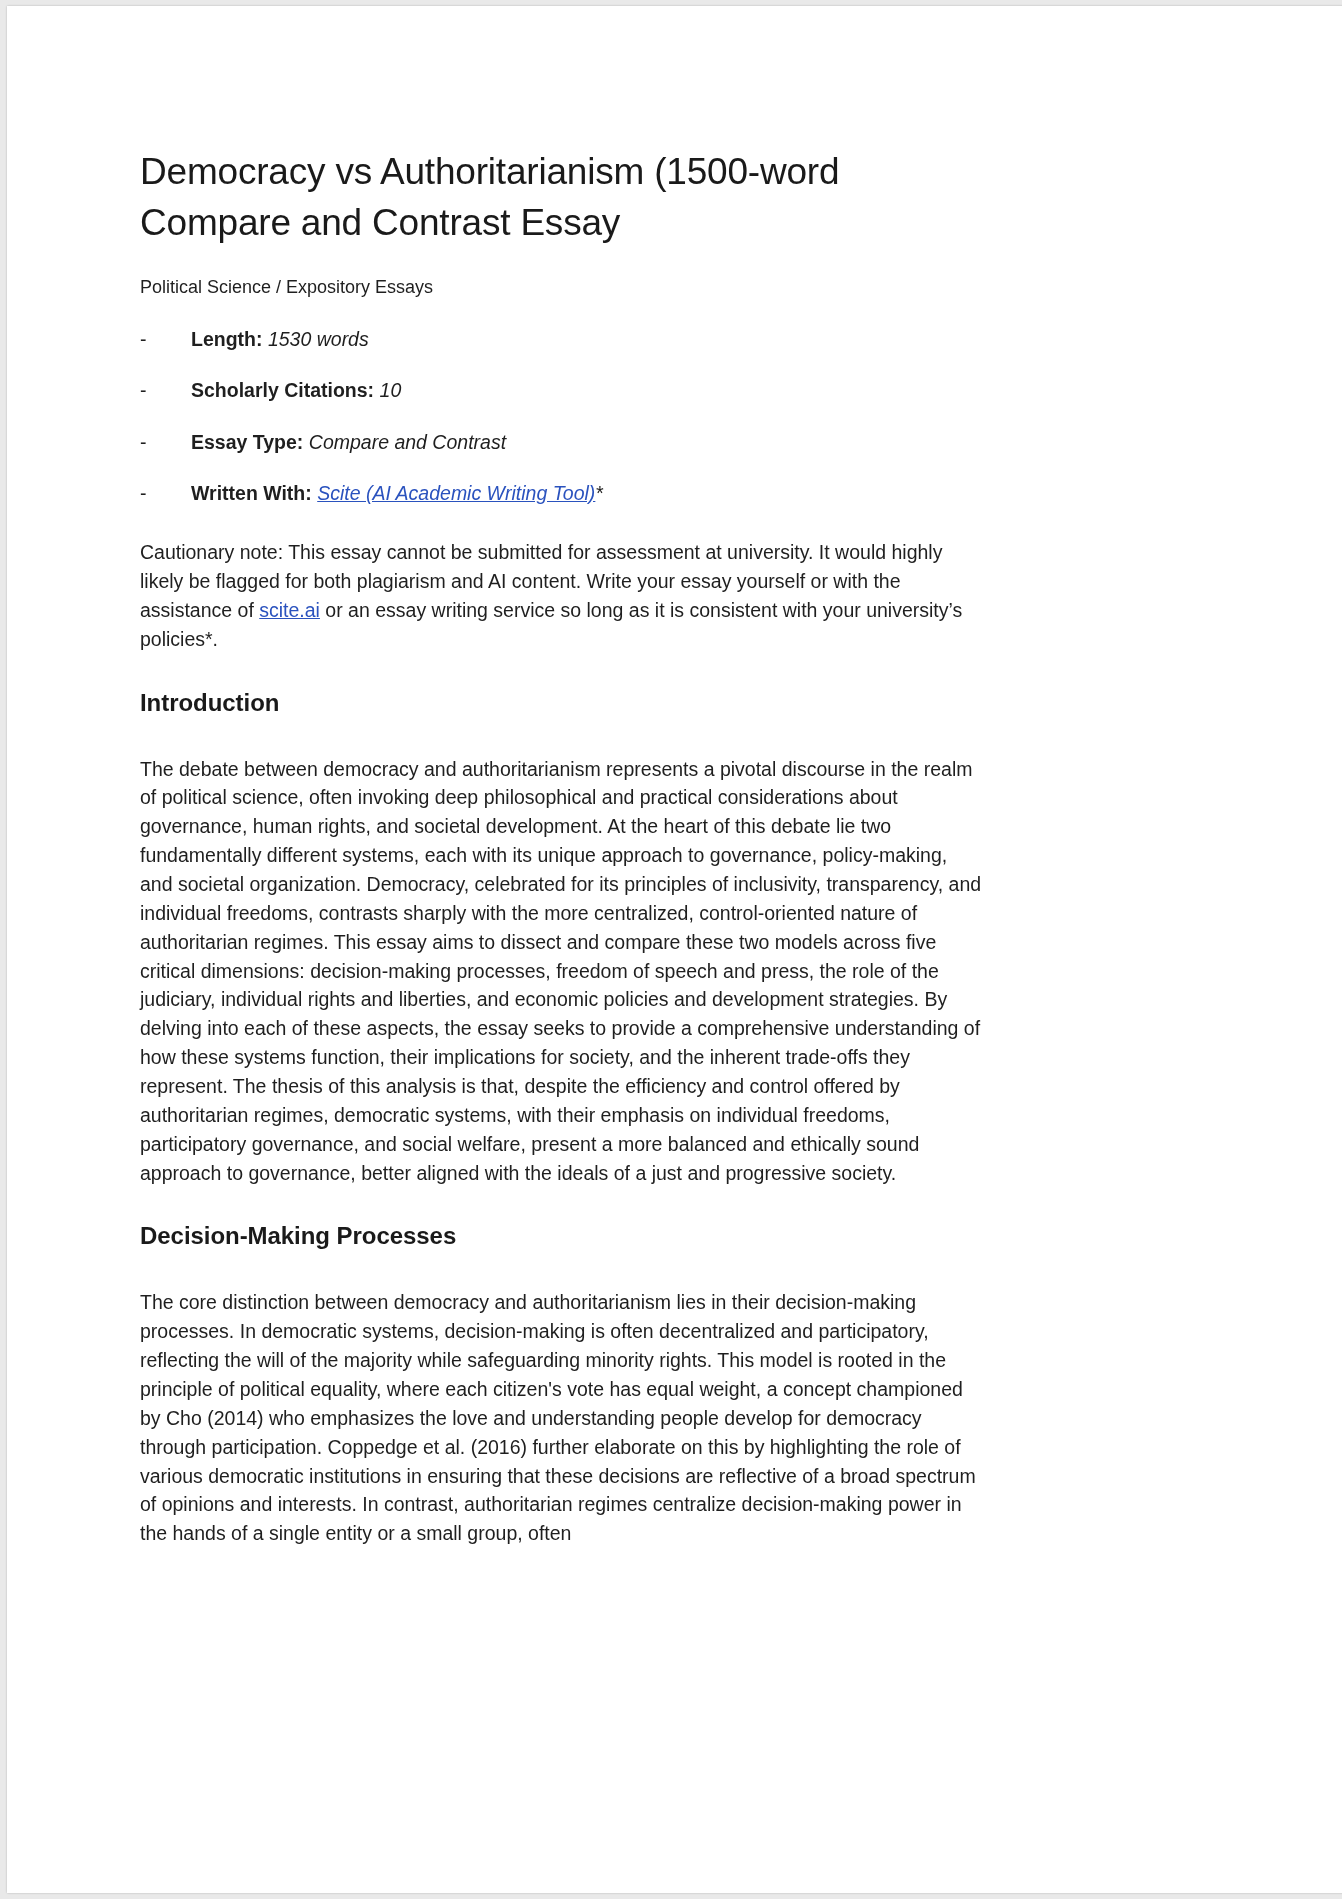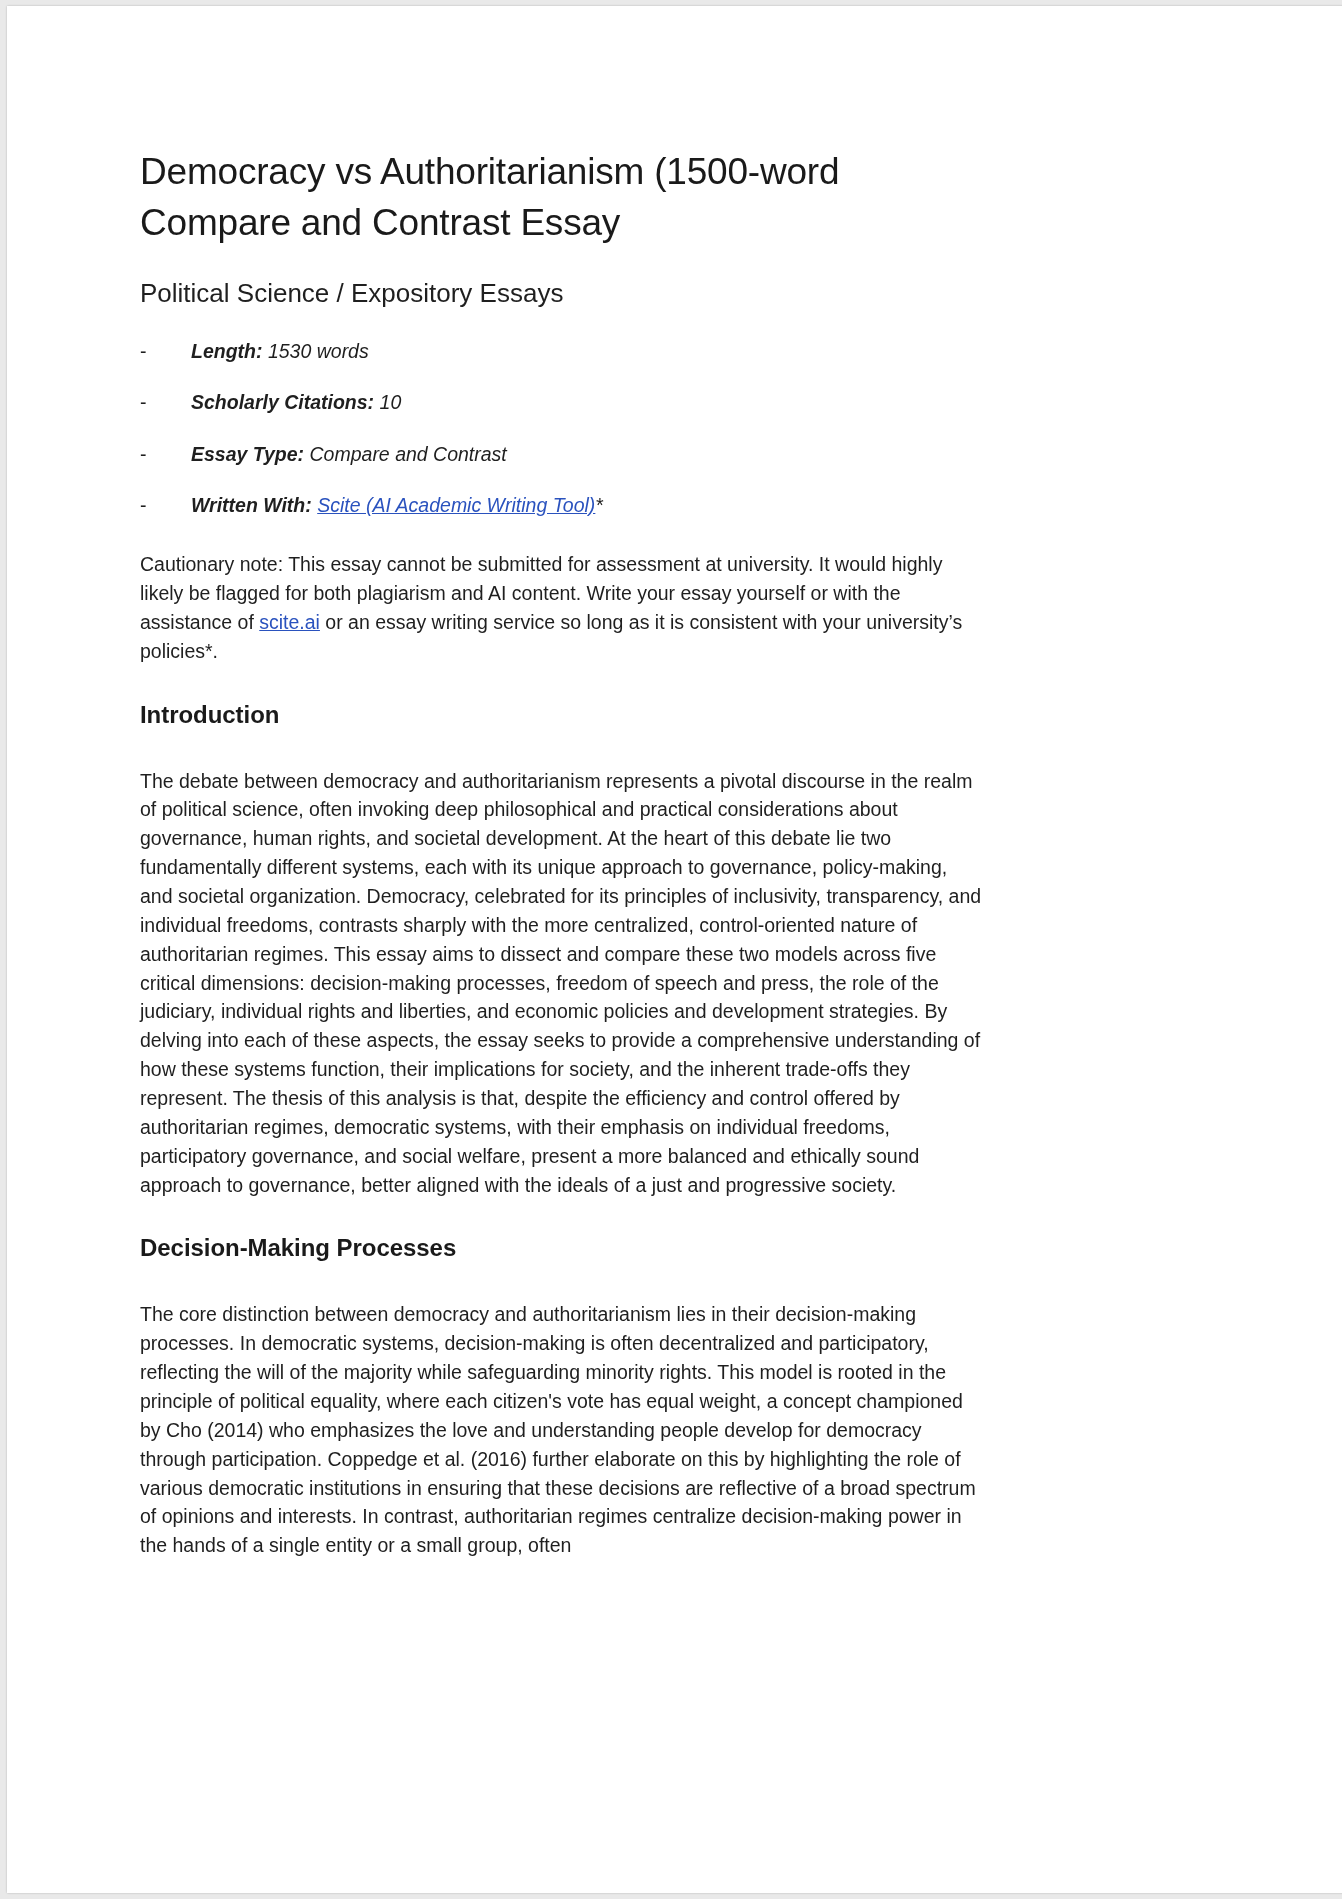--- a/index.html
+++ b/index.html
@@ -40,7 +40,7 @@
     max-width: 740px;
   }
   .subtitle {
-    font-size: 26px;
+    font-size: 18px;
     line-height: 1.5;
     color: #1f1f1f;
     margin: 26px 0 0 0;

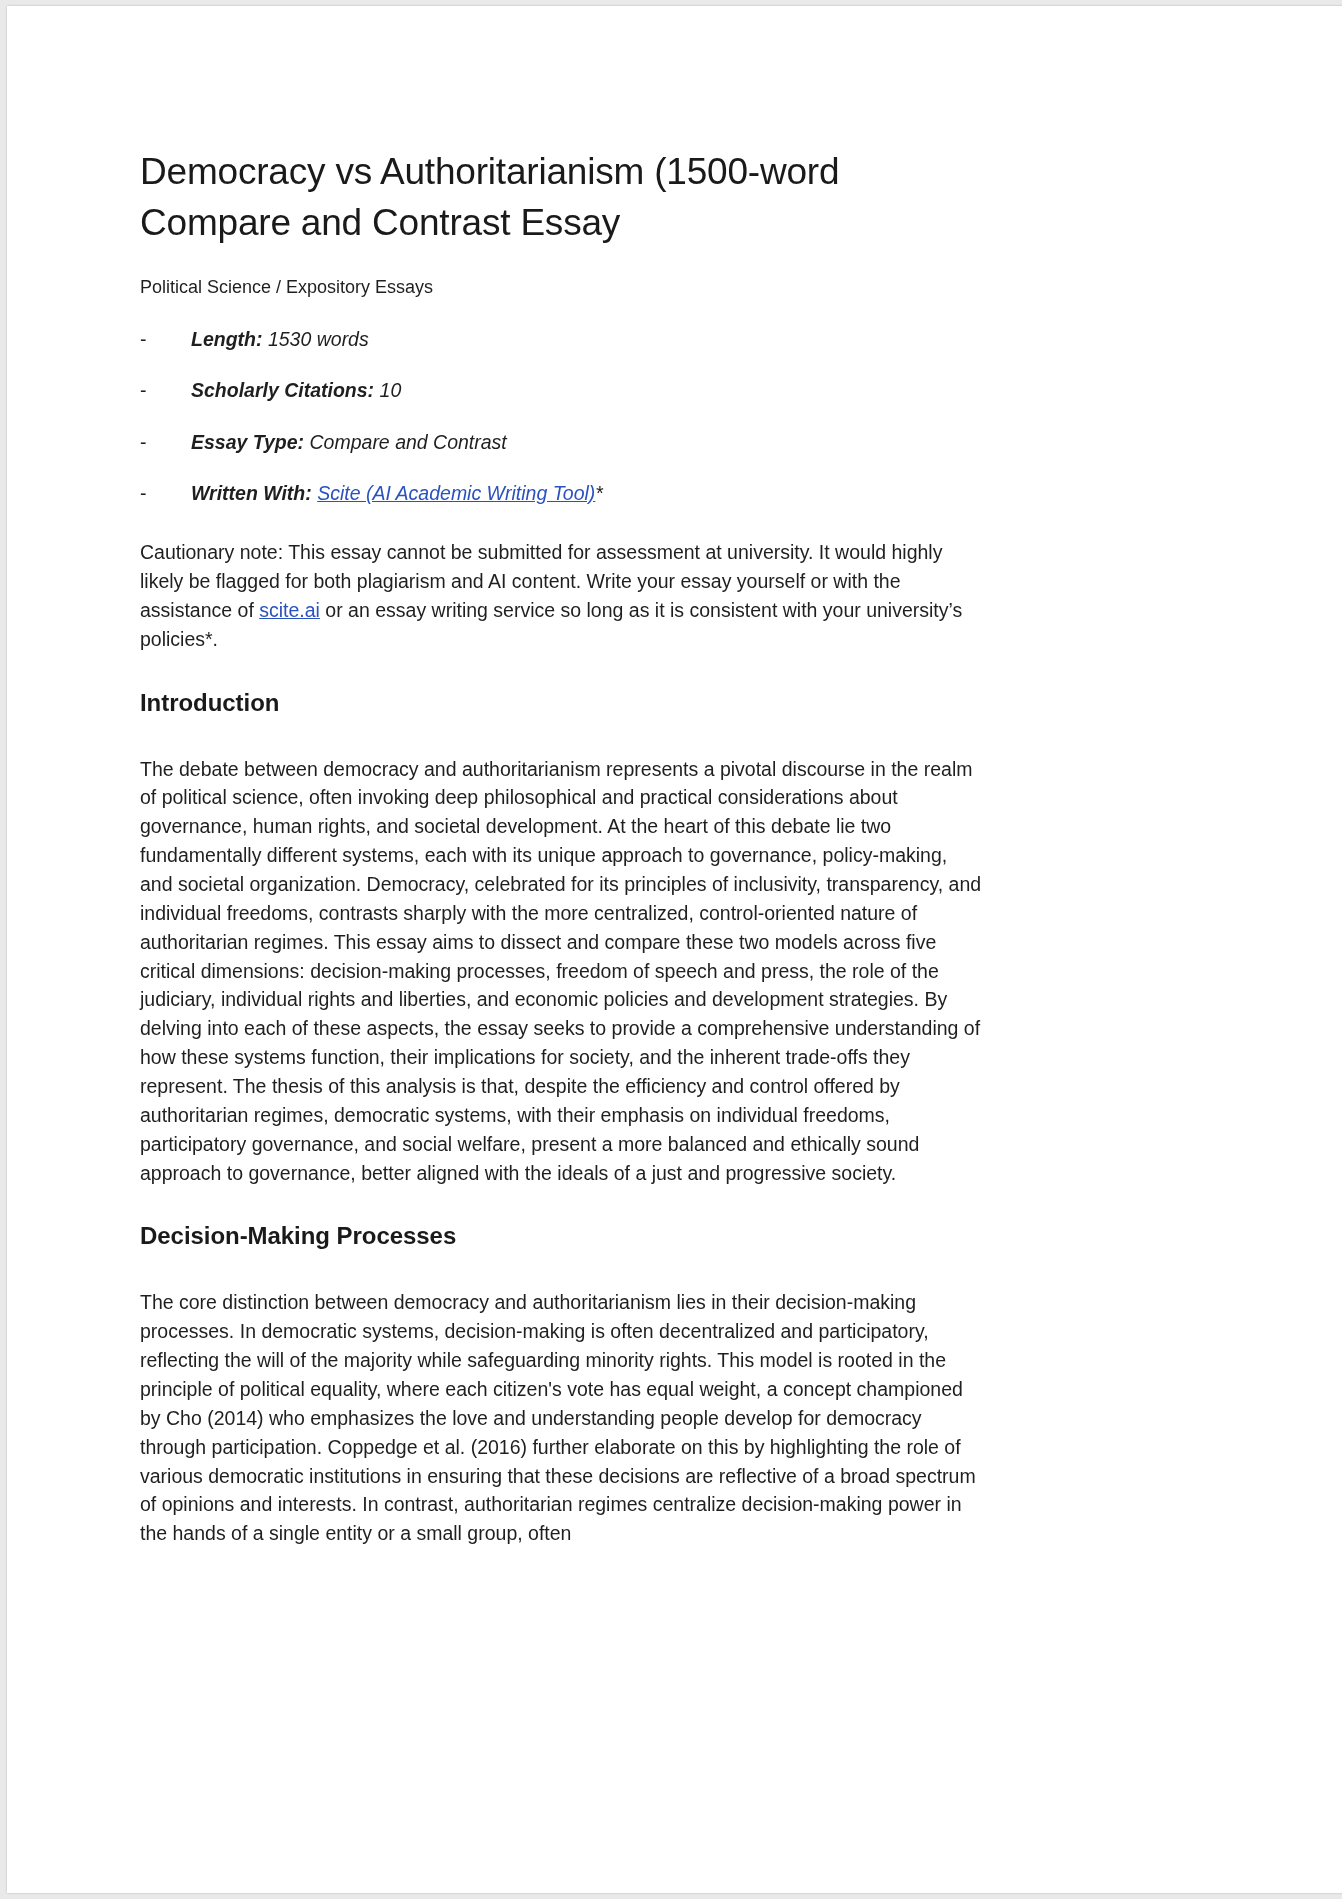--- a/index.html
+++ b/index.html
@@ -67,7 +67,6 @@
   }
   .meta-label {
     font-weight: bold;
-    font-style: italic;
   }
   .meta-value {
     font-style: italic;

